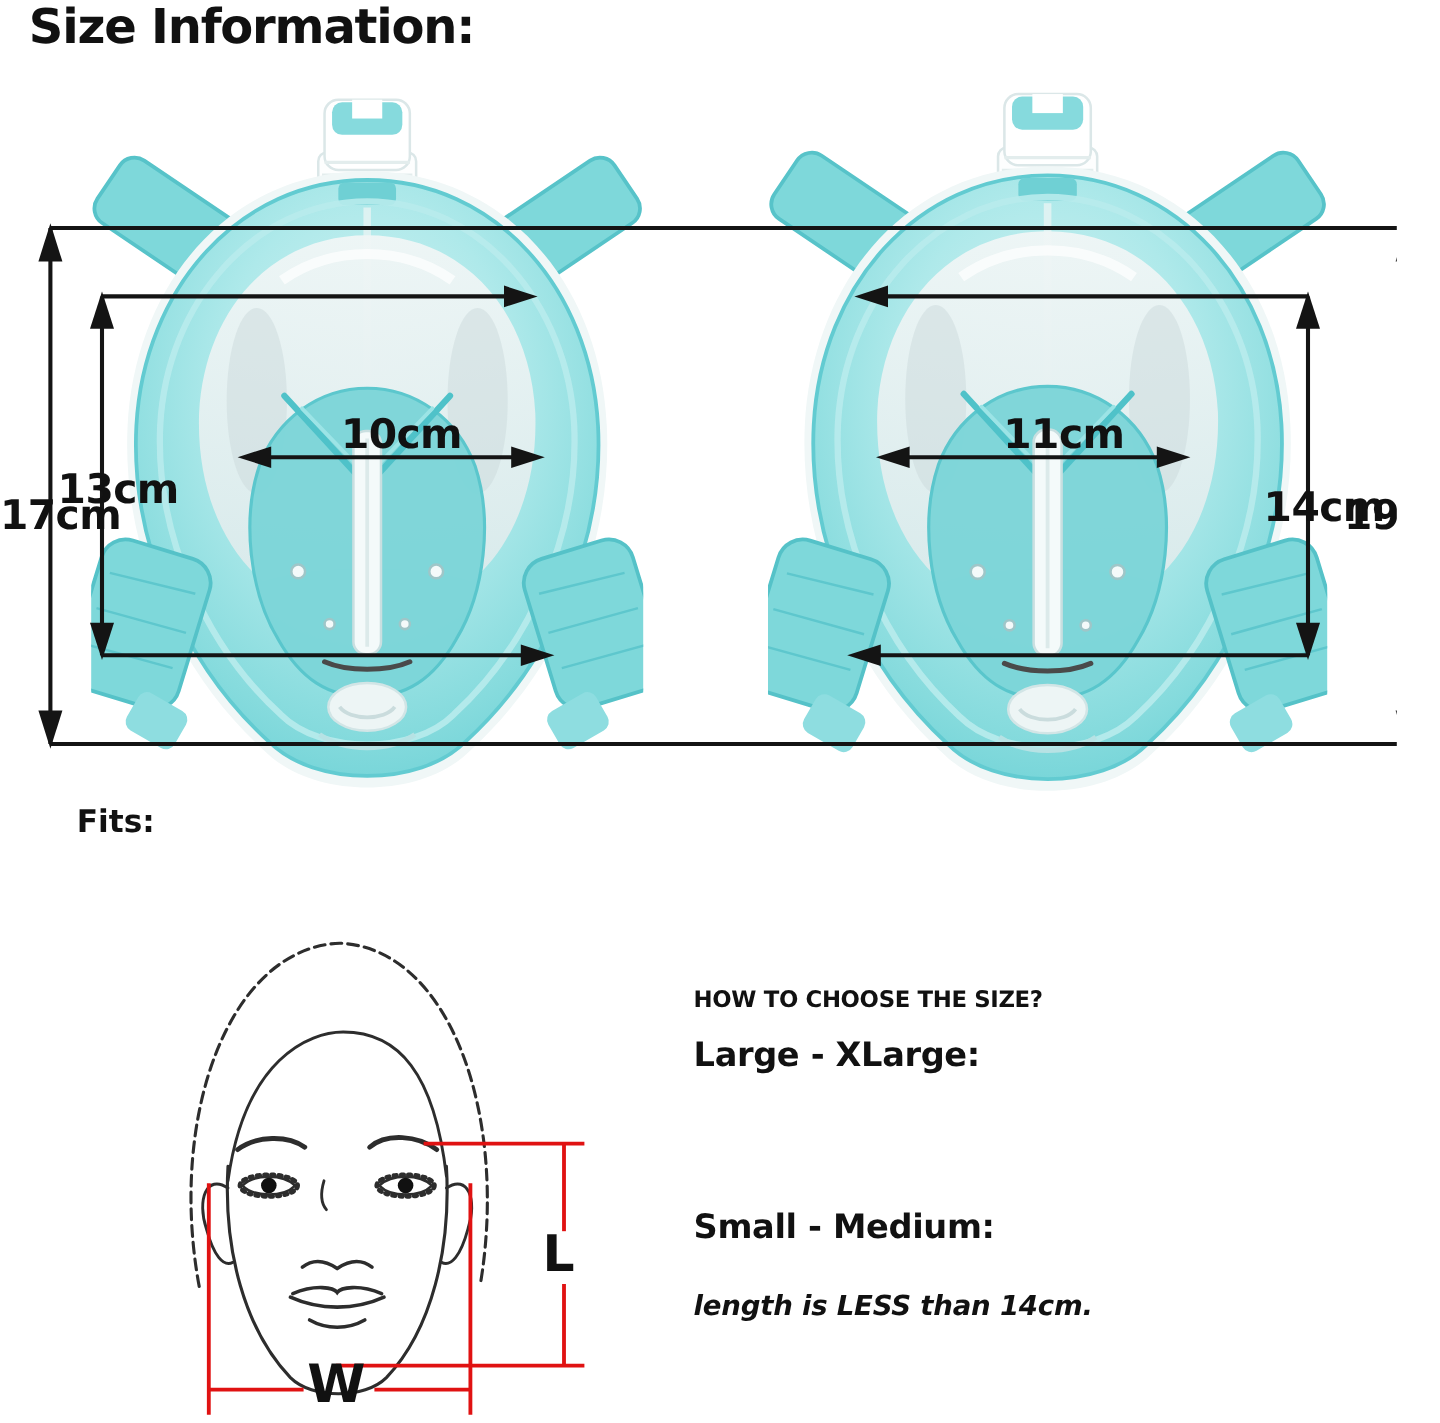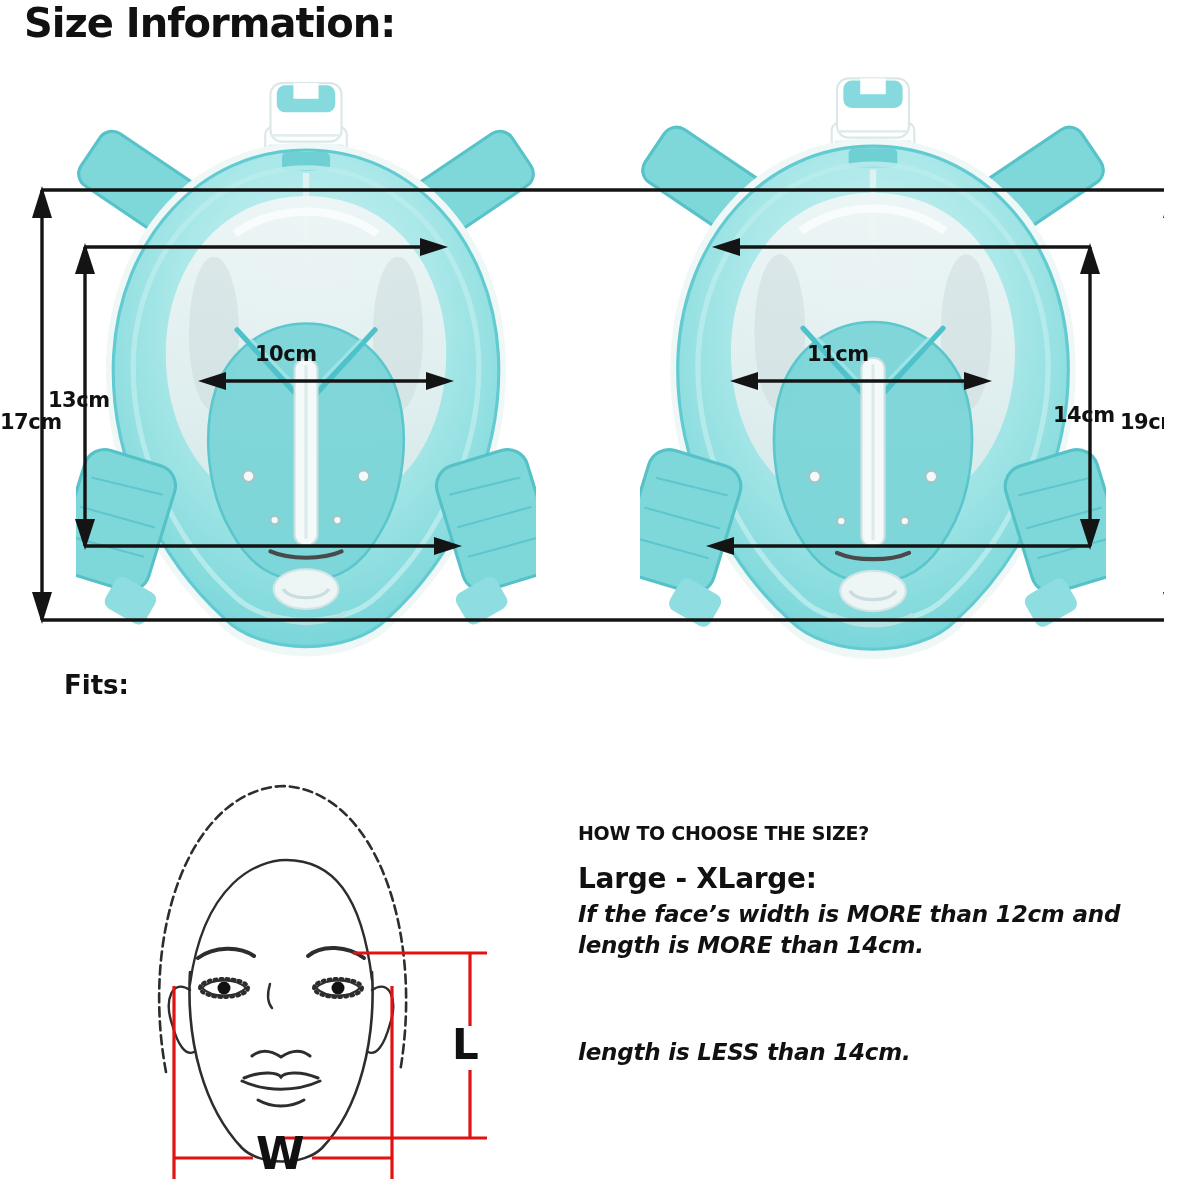--- a/index.html
+++ b/index.html
@@ -7,7 +7,7 @@
   .page{position:relative;width:1164px;height:1186px;background:#fff;overflow:hidden}
   .abs{position:absolute}
   .title{font-size:40px;font-weight:bold;letter-spacing:-1px;white-space:nowrap}
-  .mlabel{font-size:21px;font-weight:bold;text-align:left;letter-spacing:-0.5px;white-space:nowrap}
+  .mlabel{font-size:34px;font-weight:bold;text-align:right;letter-spacing:-0.5px;white-space:nowrap}
   .fits-label{font-size:26px;font-weight:bold}
   .fits-value{font-size:30px;font-weight:bold;text-align:center;letter-spacing:0.5px;white-space:nowrap}
   .guide-heading{font-size:19px;font-weight:bold;letter-spacing:-0.3px;white-space:nowrap}

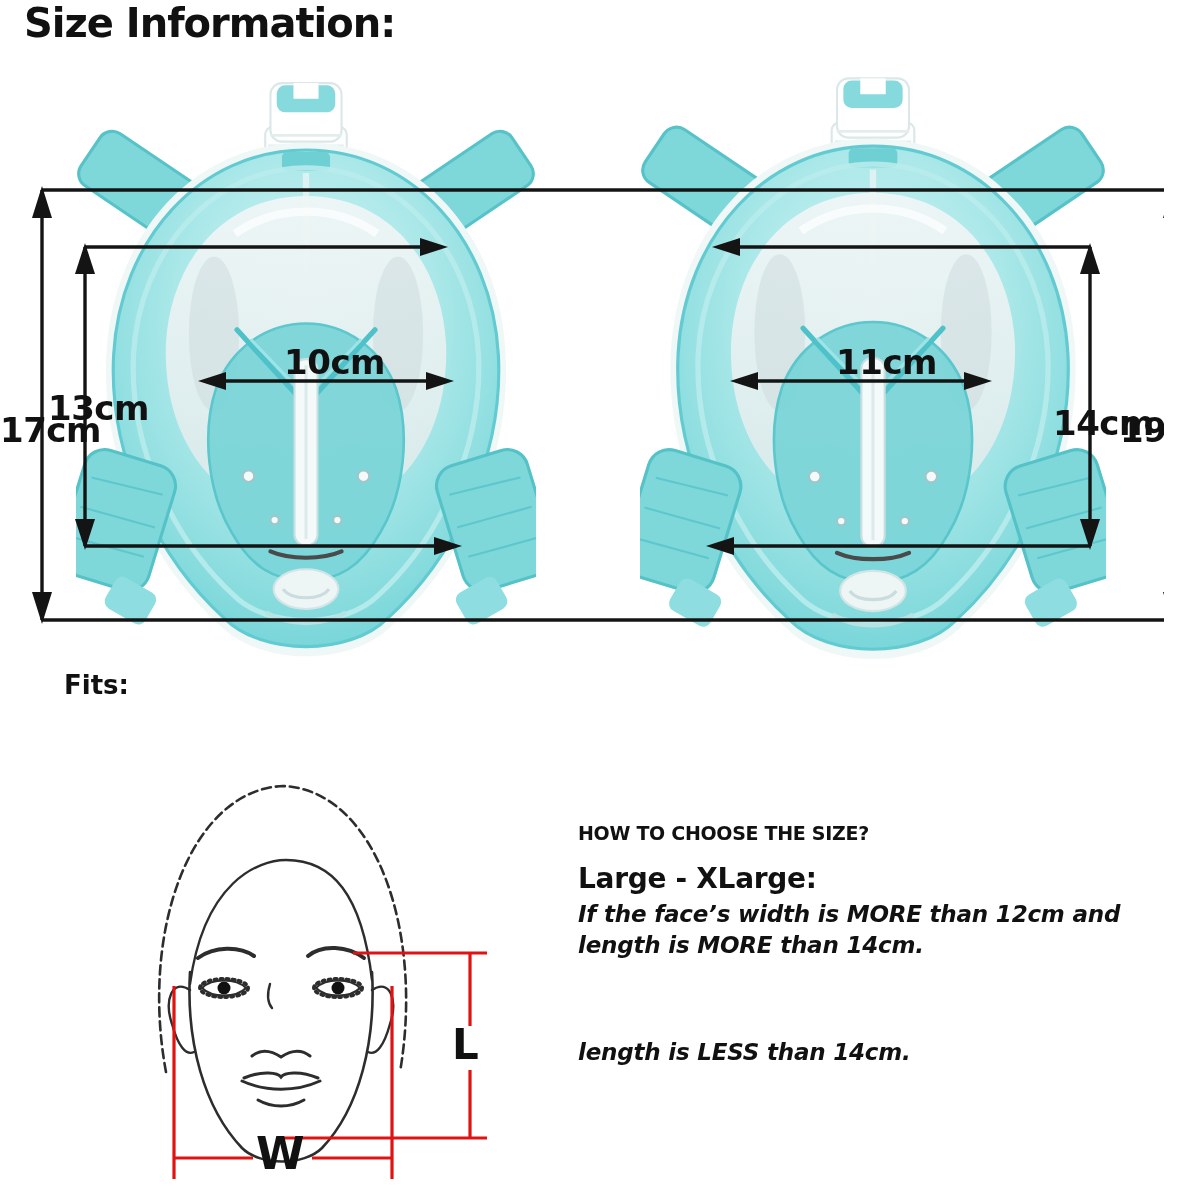--- a/index.html
+++ b/index.html
@@ -200,10 +200,6 @@
 
   <div class="abs" style="left:578px;top:862px">
     <div class="guide-title">Large - XLarge:</div>
-    <p class="guide-lines">
-      <span>If the face’s width is MORE than 12cm and</span><br>
-      <span>length is MORE than 14cm.</span>
-    </p>
   </div>
 
   <div class="abs" style="left:578px;top:1006px">

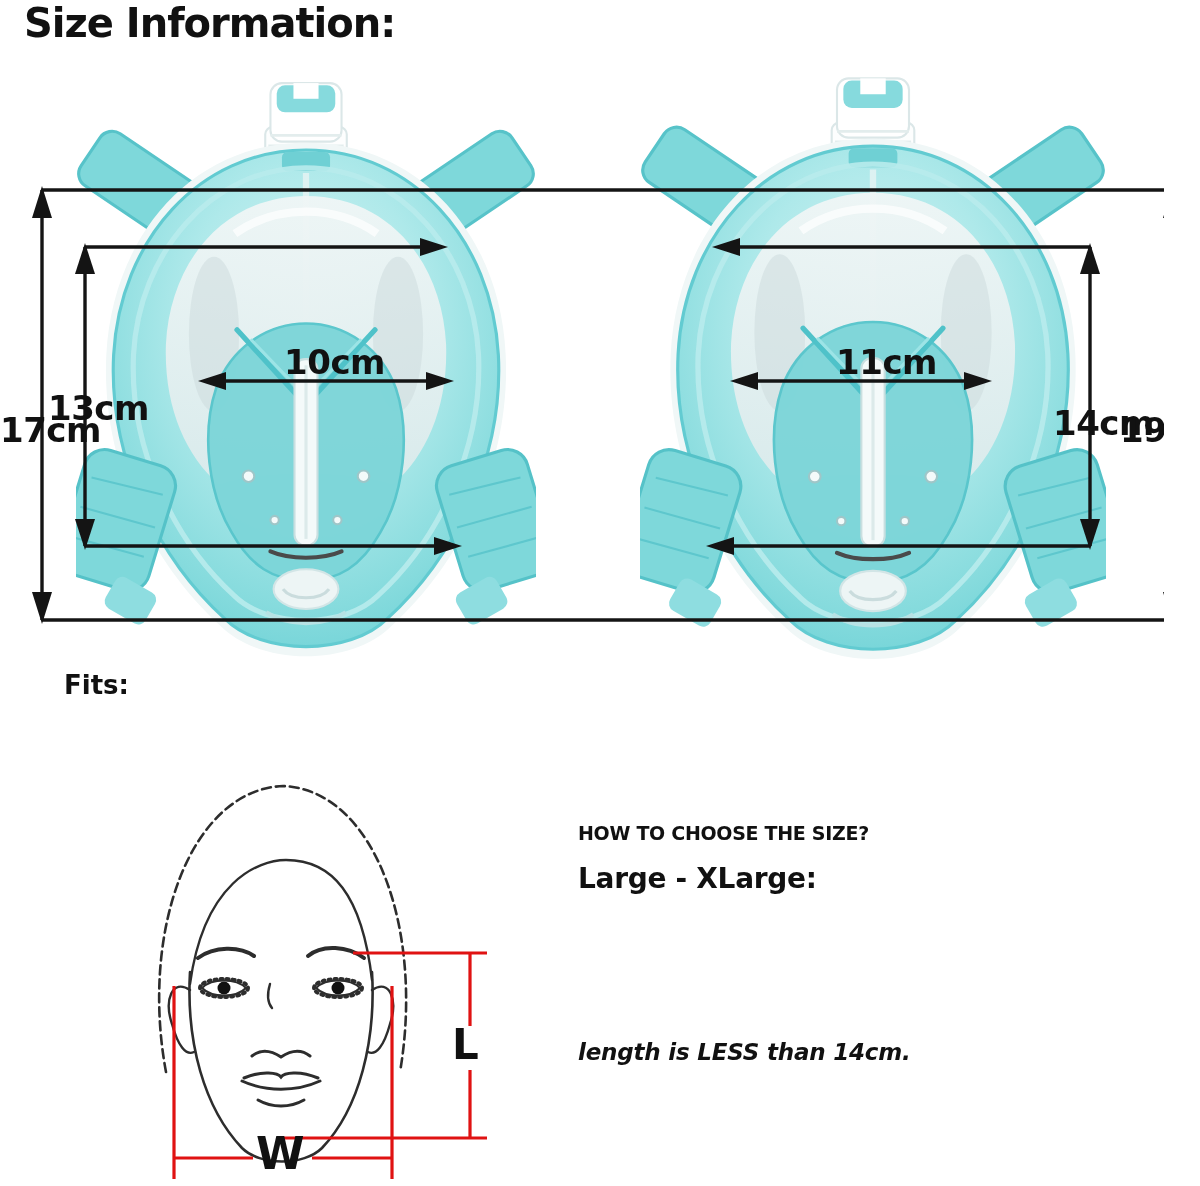--- a/index.html
+++ b/index.html
@@ -203,6 +203,7 @@
   </div>
 
   <div class="abs" style="left:578px;top:1006px">
+    <div class="guide-title">Small - Medium:</div>
     <p class="guide-lines">
       <br>
       <span>length is LESS than 14cm.</span>

